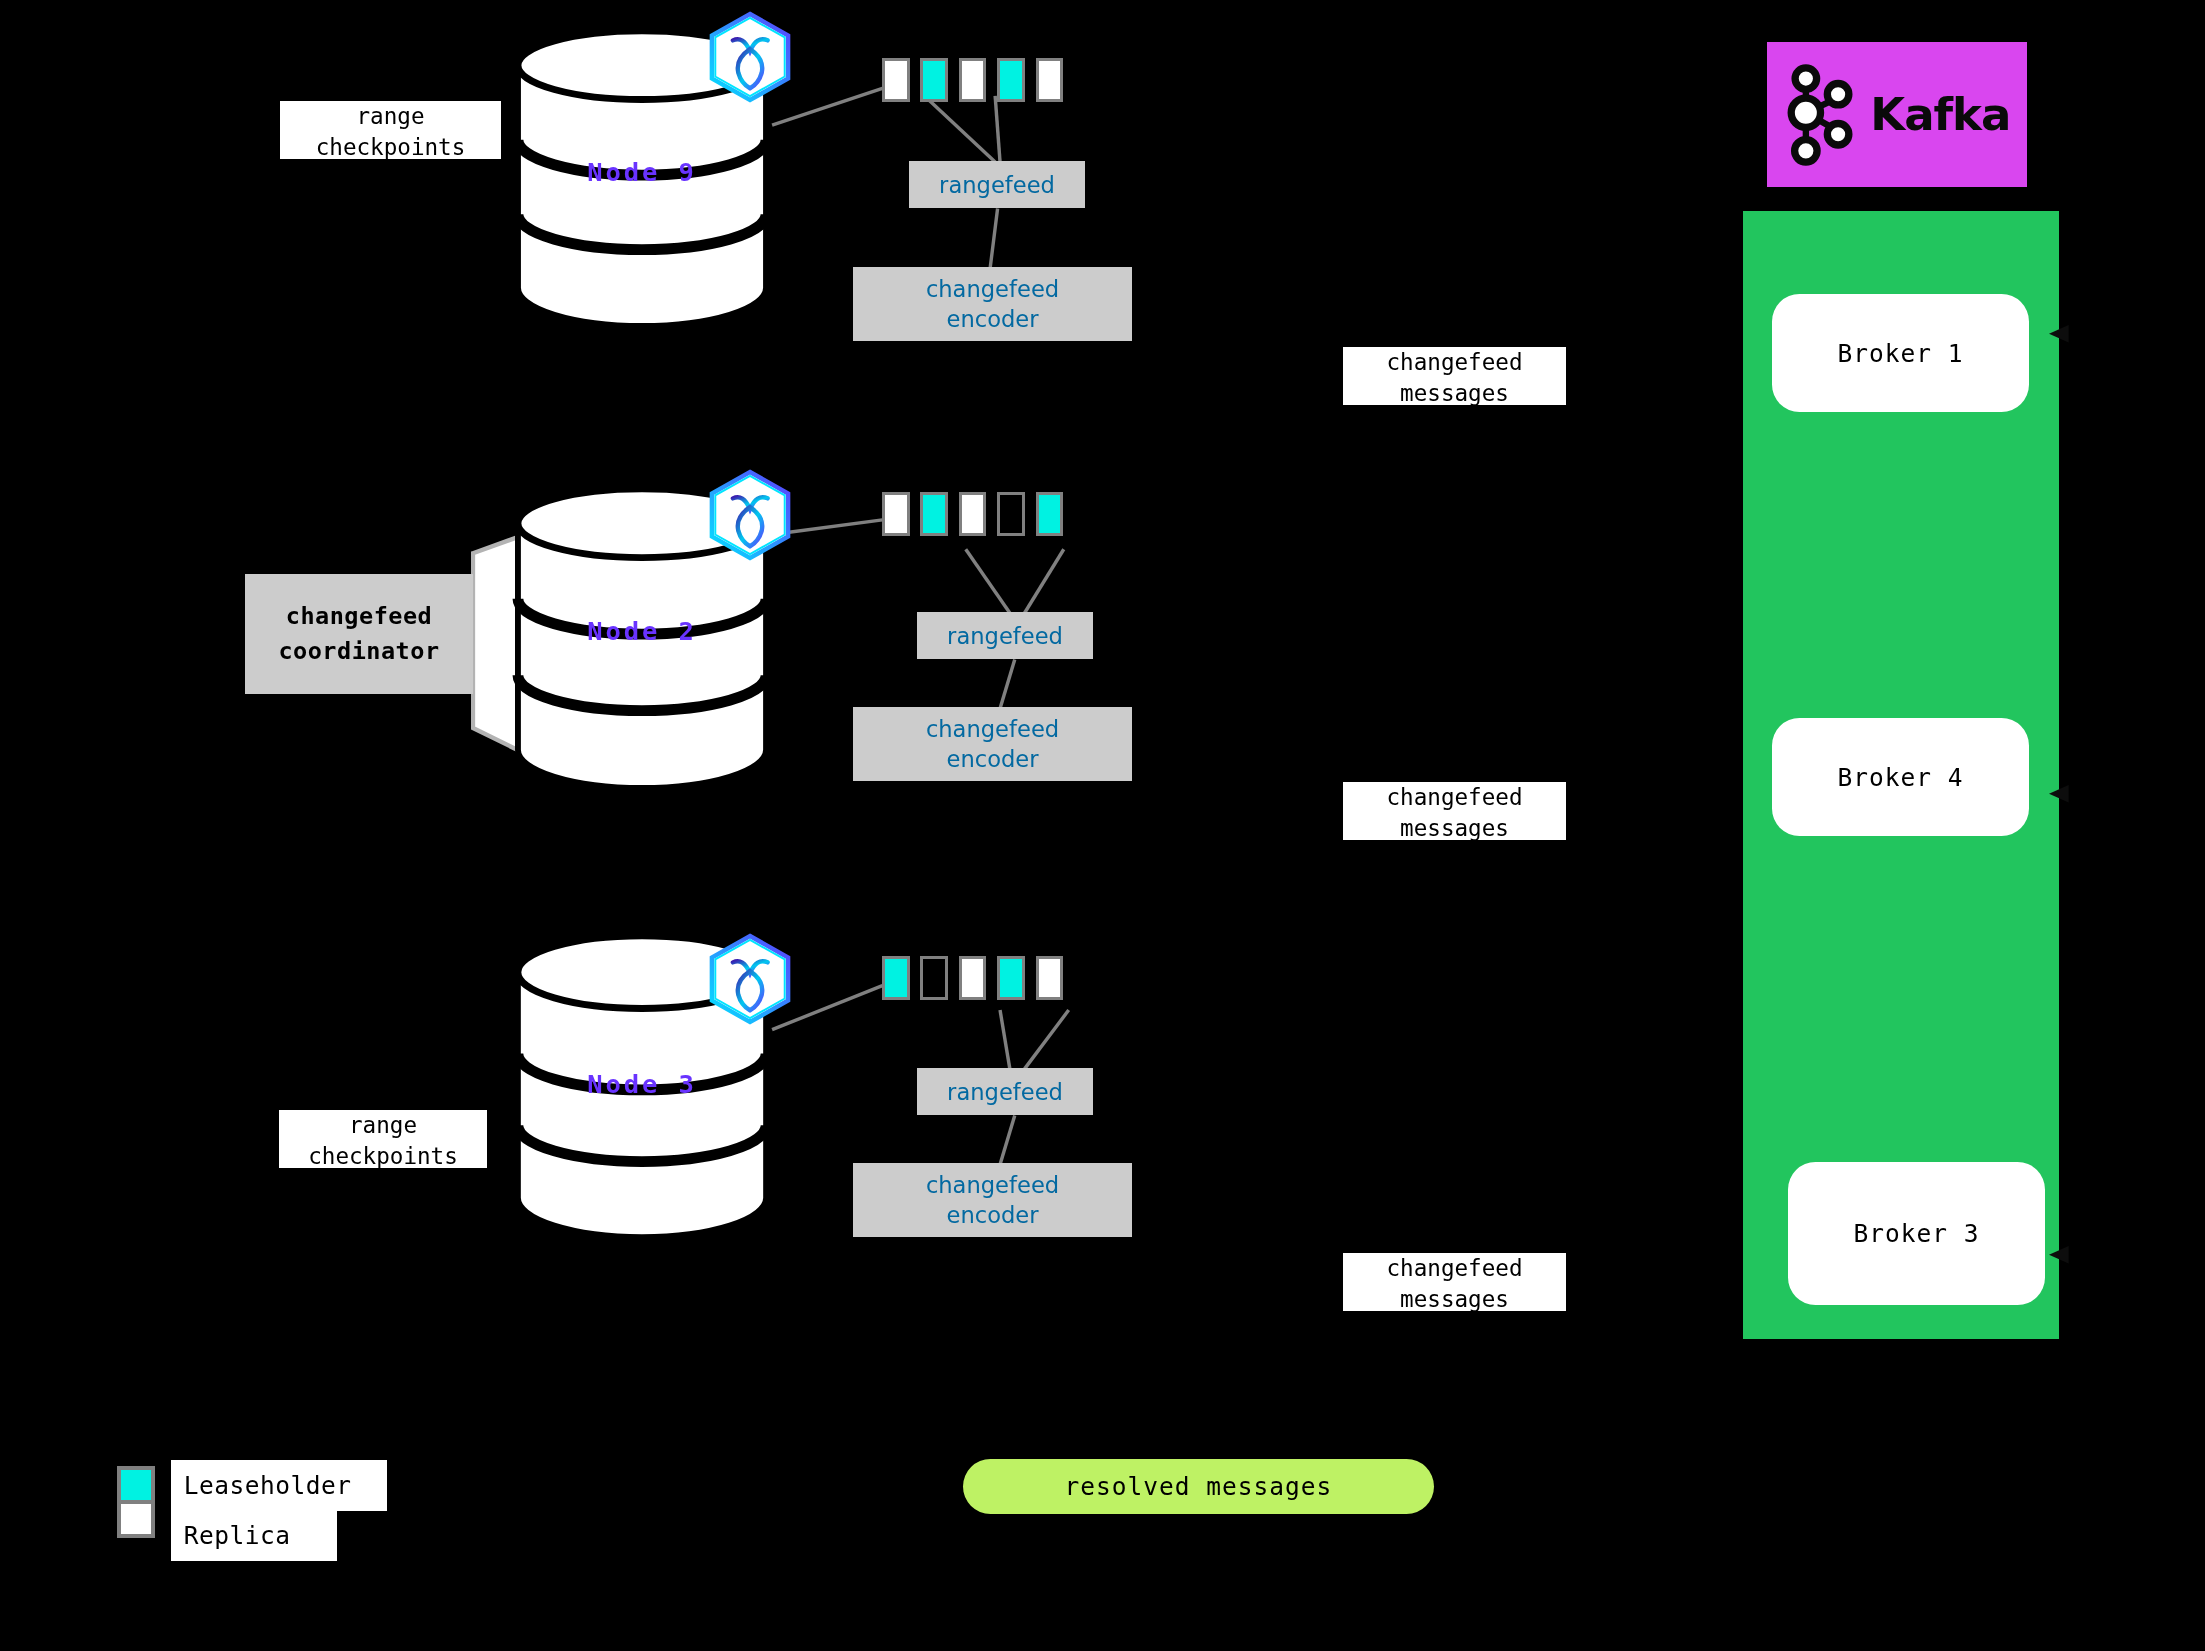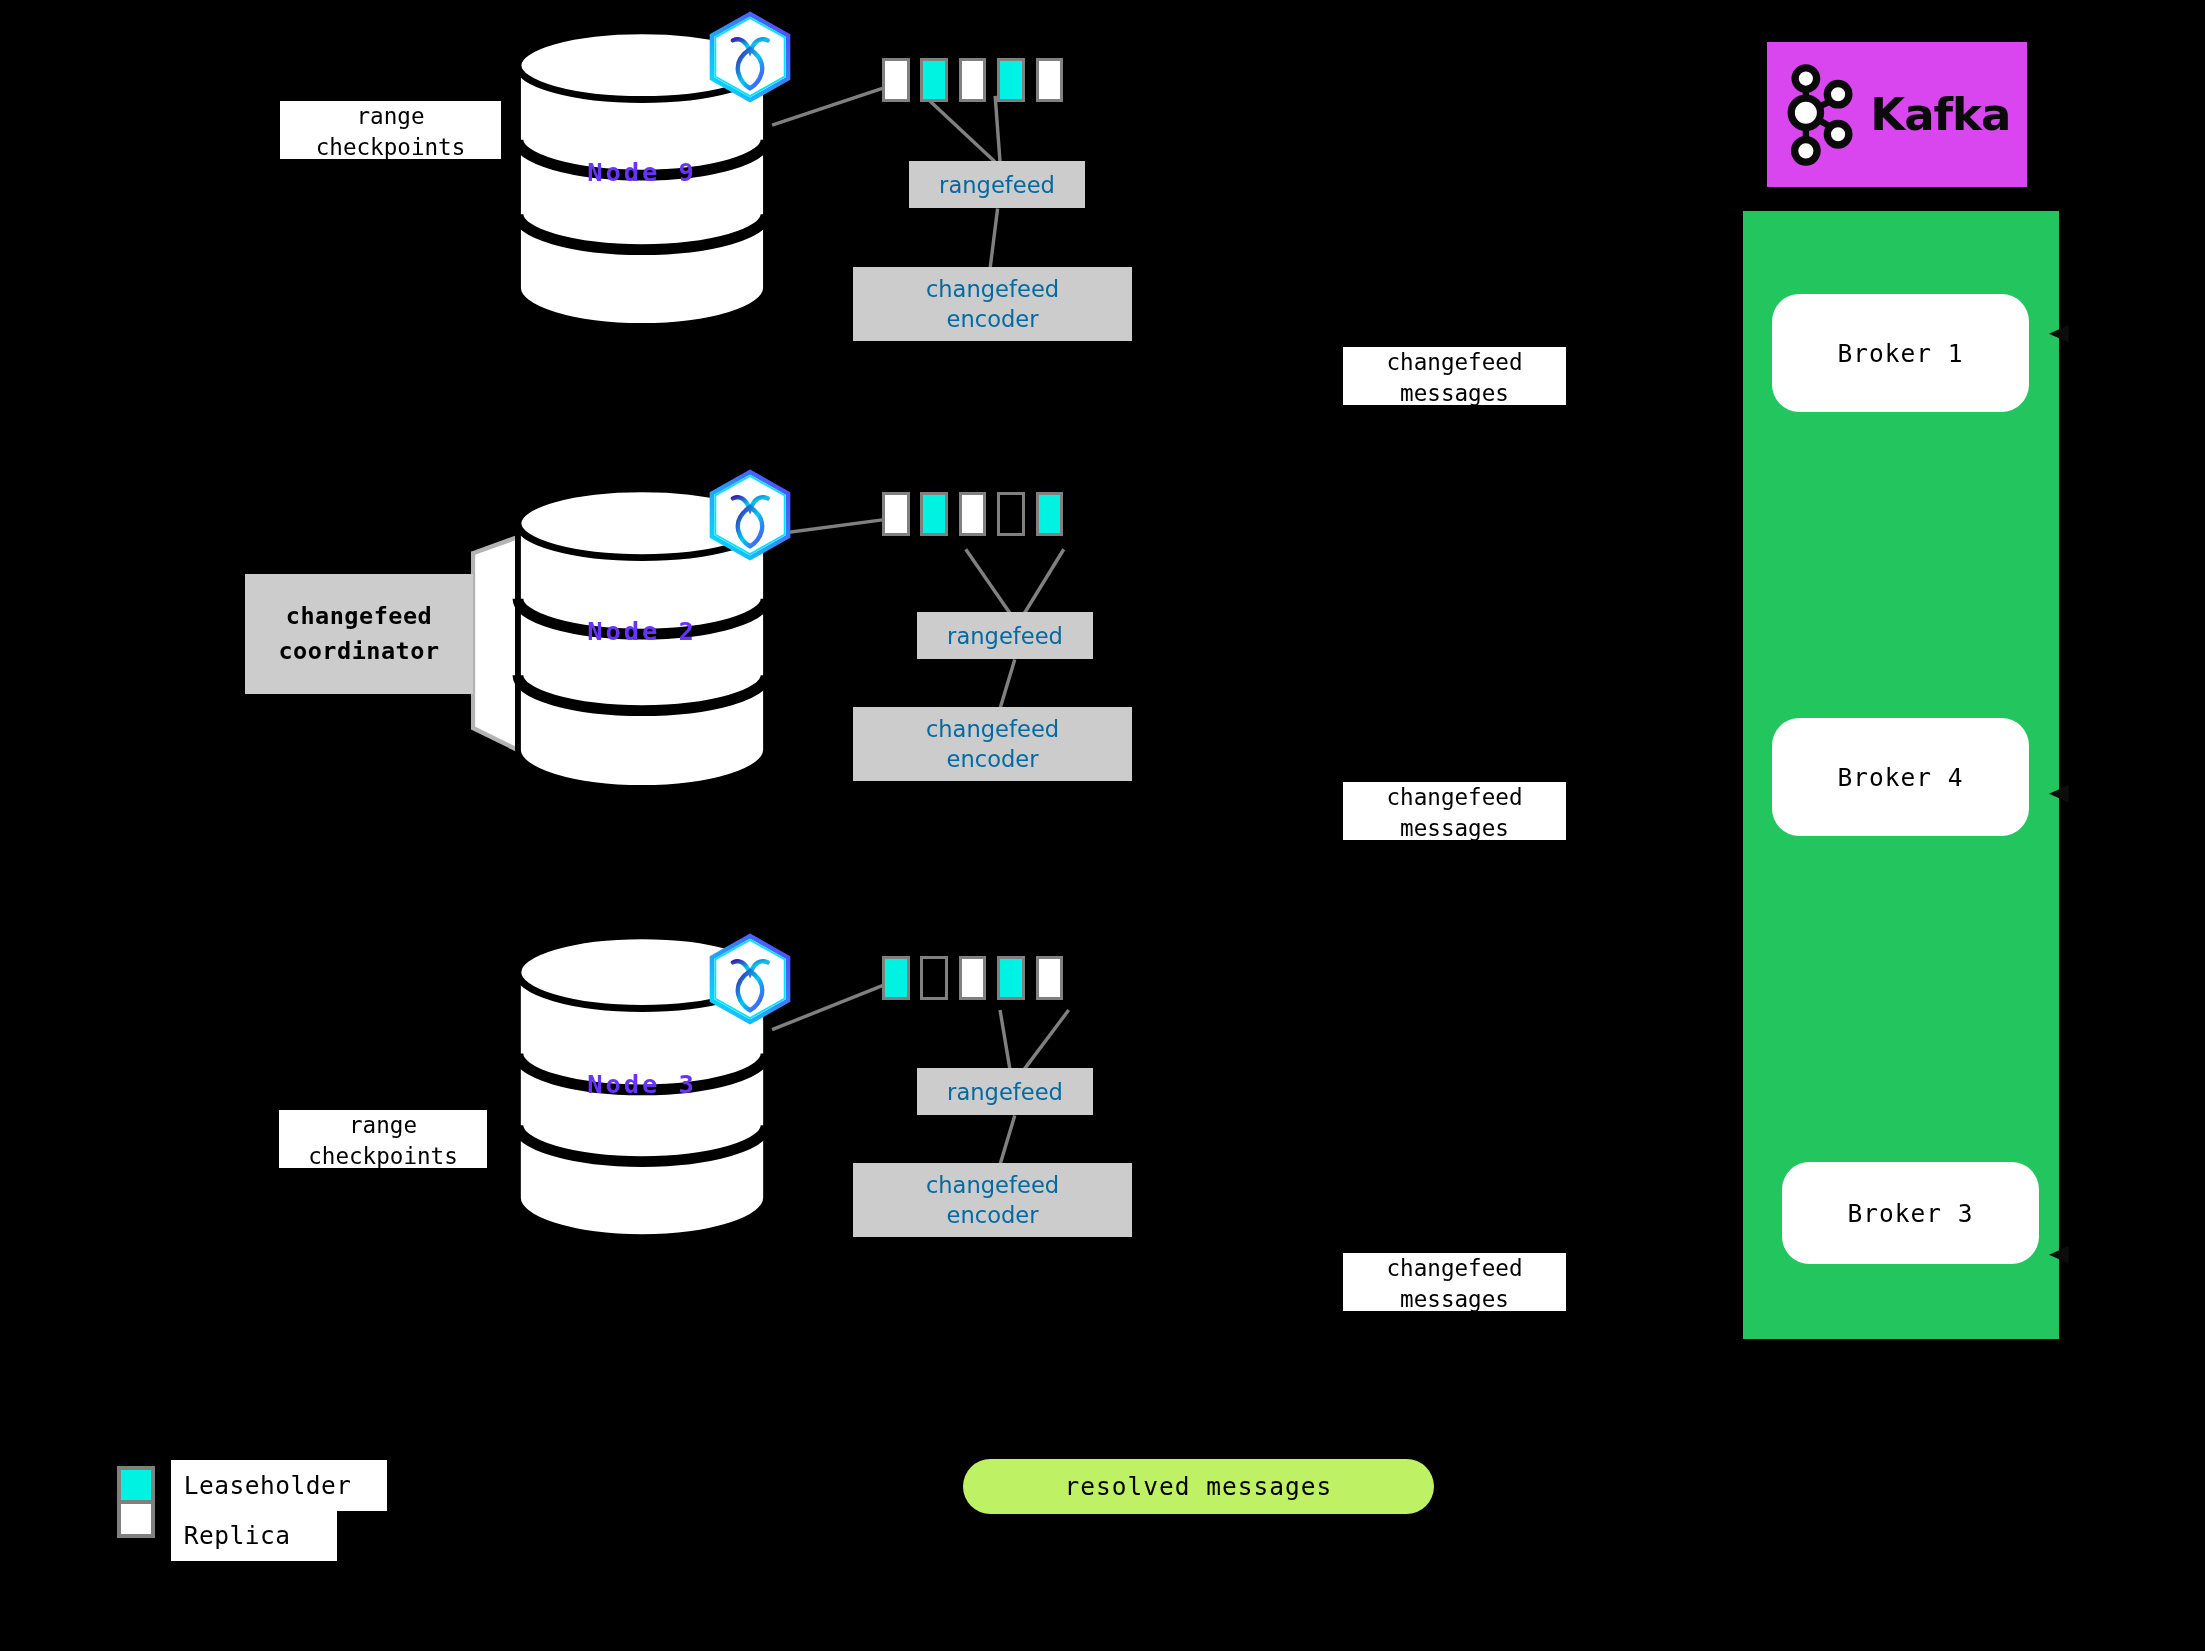--- a/index.html
+++ b/index.html
@@ -303,7 +303,7 @@
     <div class="abs broker" style="left:29px;top:507px;width:257px;height:118px;">
       <span>Broker 4</span>
     </div>
-    <div class="abs broker" style="left:39px;top:951px;width:257px;height:102px;justify-content:center;">
+    <div class="abs broker" style="left:45px;top:951px;width:257px;height:143px;justify-content:center;">
       <span>Broker 3</span>
     </div>
   </div>

